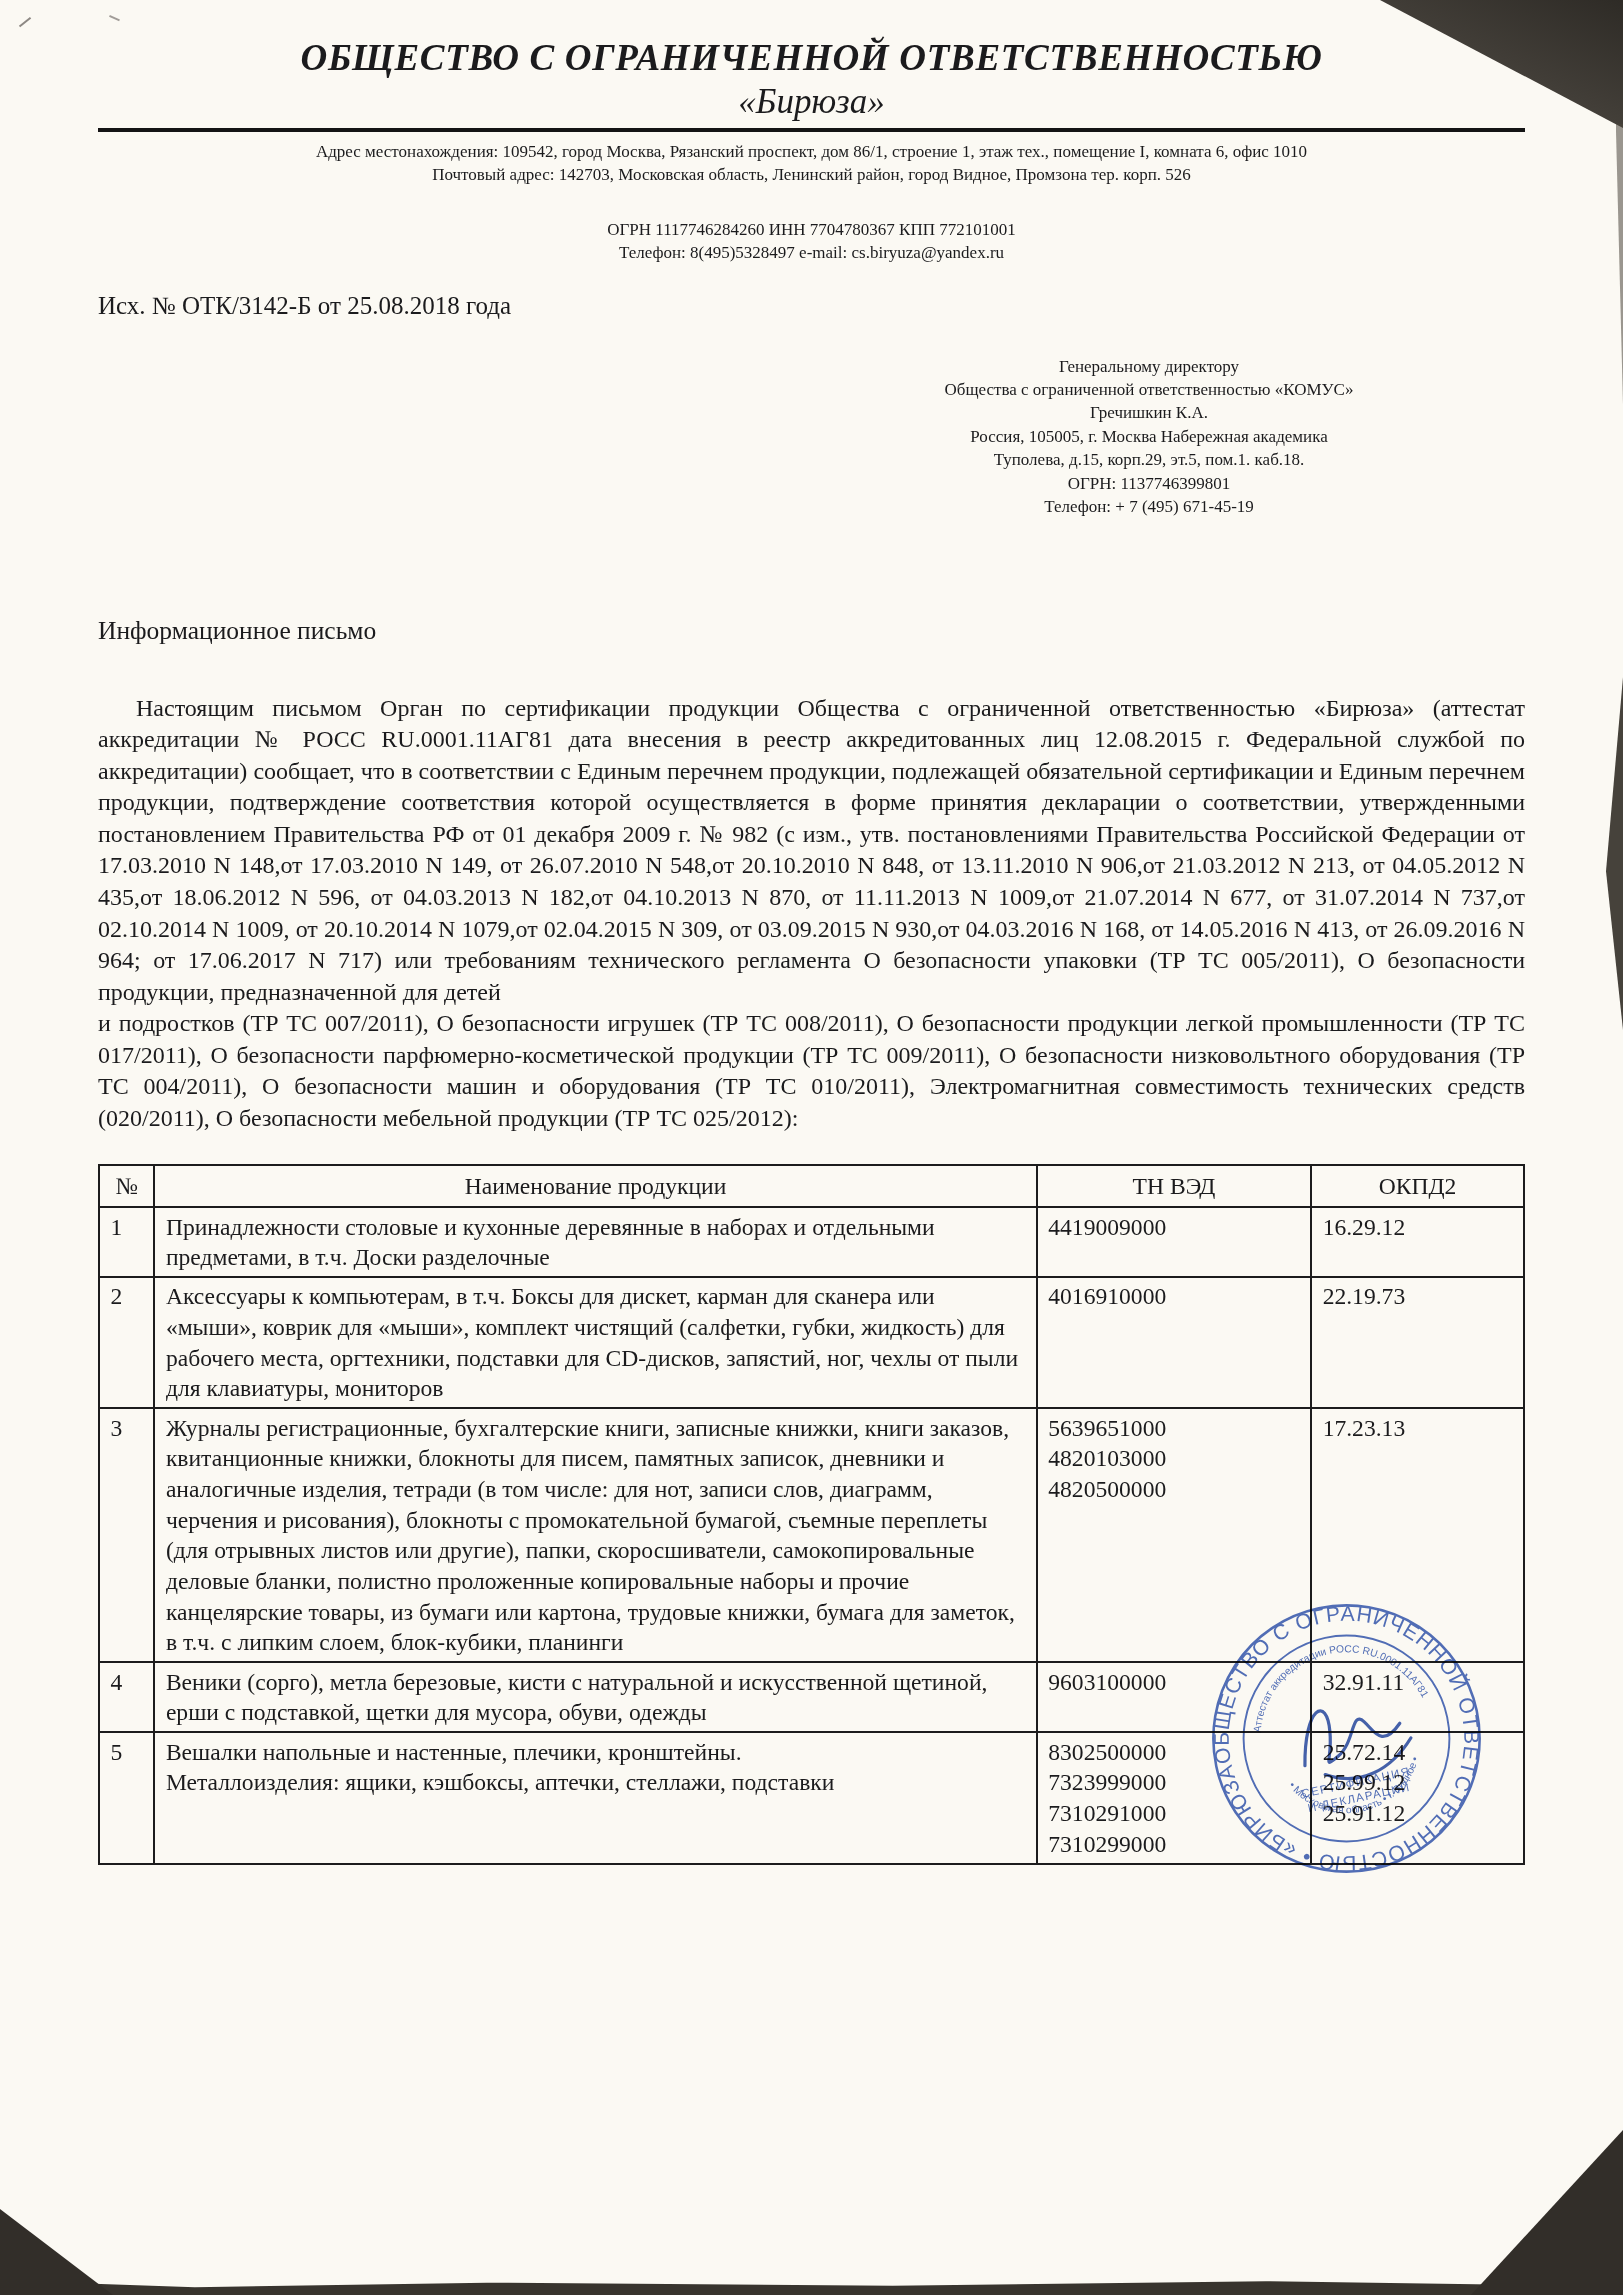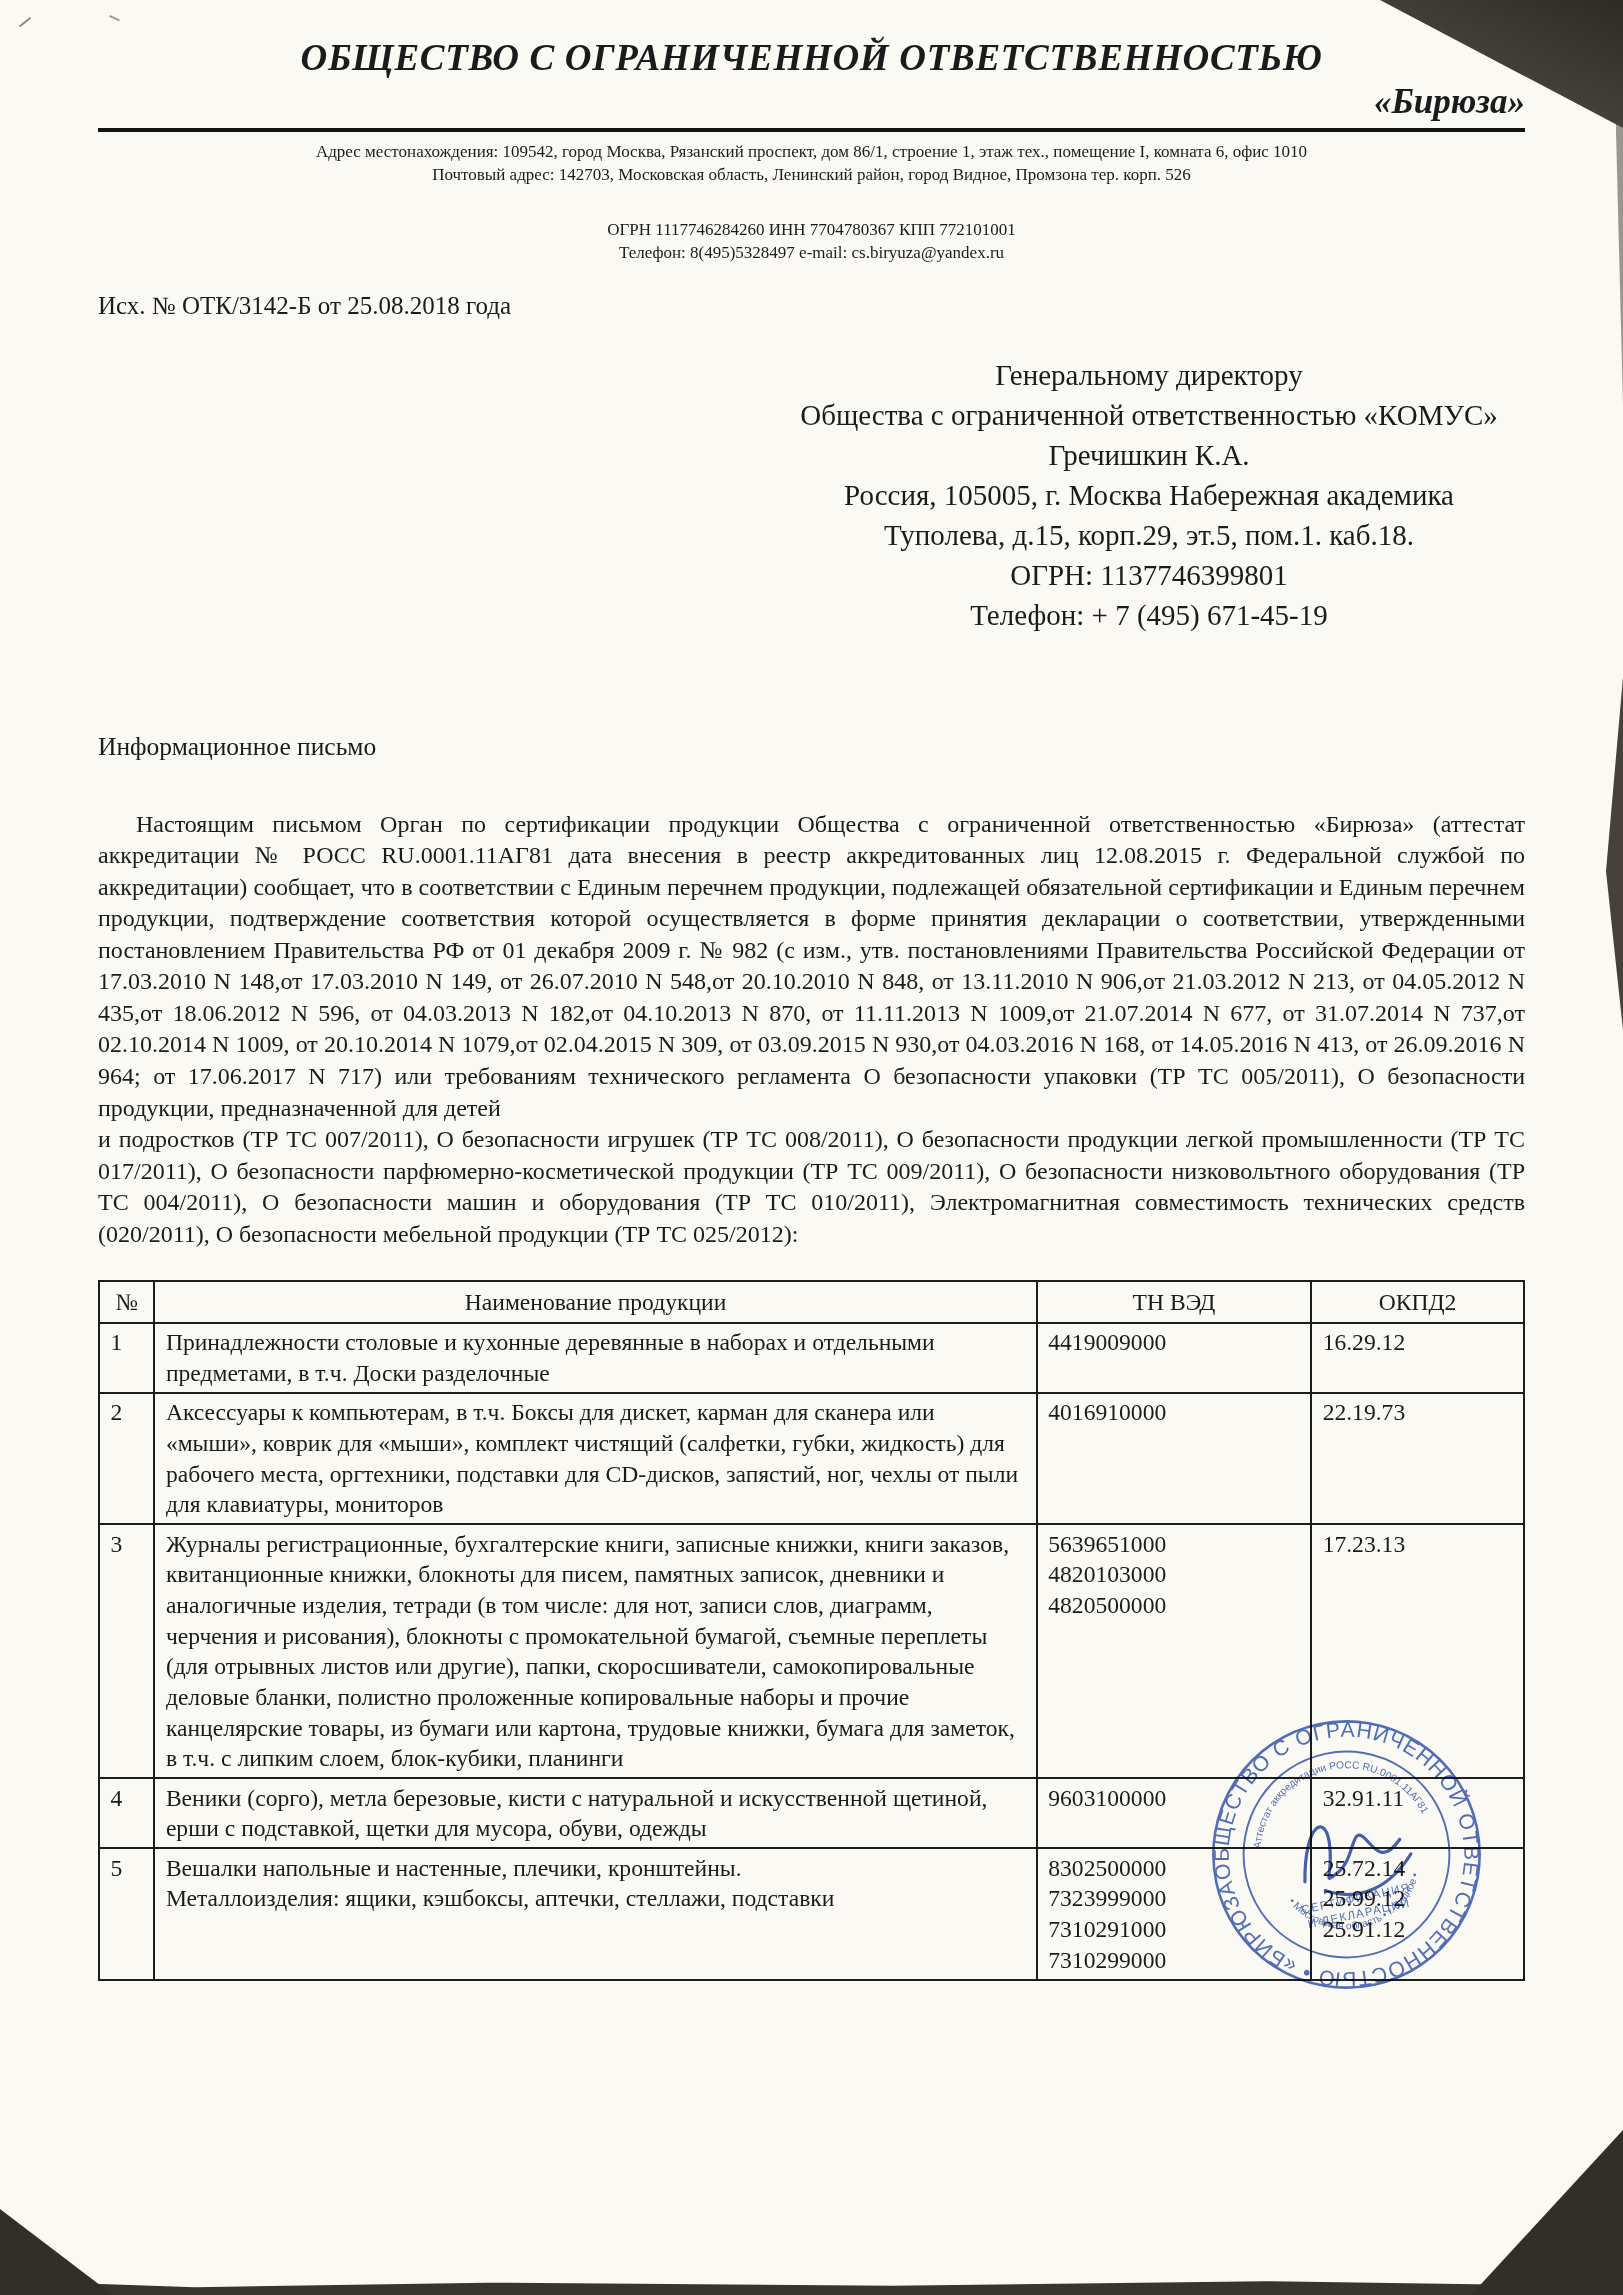--- a/index.html
+++ b/index.html
@@ -12,7 +12,7 @@
   .content { padding:36px 98px 0 98px; }
 
   .org-name  { text-align:center; font-weight:bold; font-style:italic; font-size:37px; letter-spacing:0.7px; }
-  .org-name2 { text-align:right; font-weight:bold; font-style:italic; font-size:35px; margin-top:2.6px; }
+  .org-name2 { text-align:center; font-weight:normal; font-style:italic; font-size:35px; margin-top:2.6px; }
   .rule { border-bottom:4.6px solid #141414; margin-top:6.5px; }
 
   .addr { text-align:center; font-size:17px; line-height:1.32; }

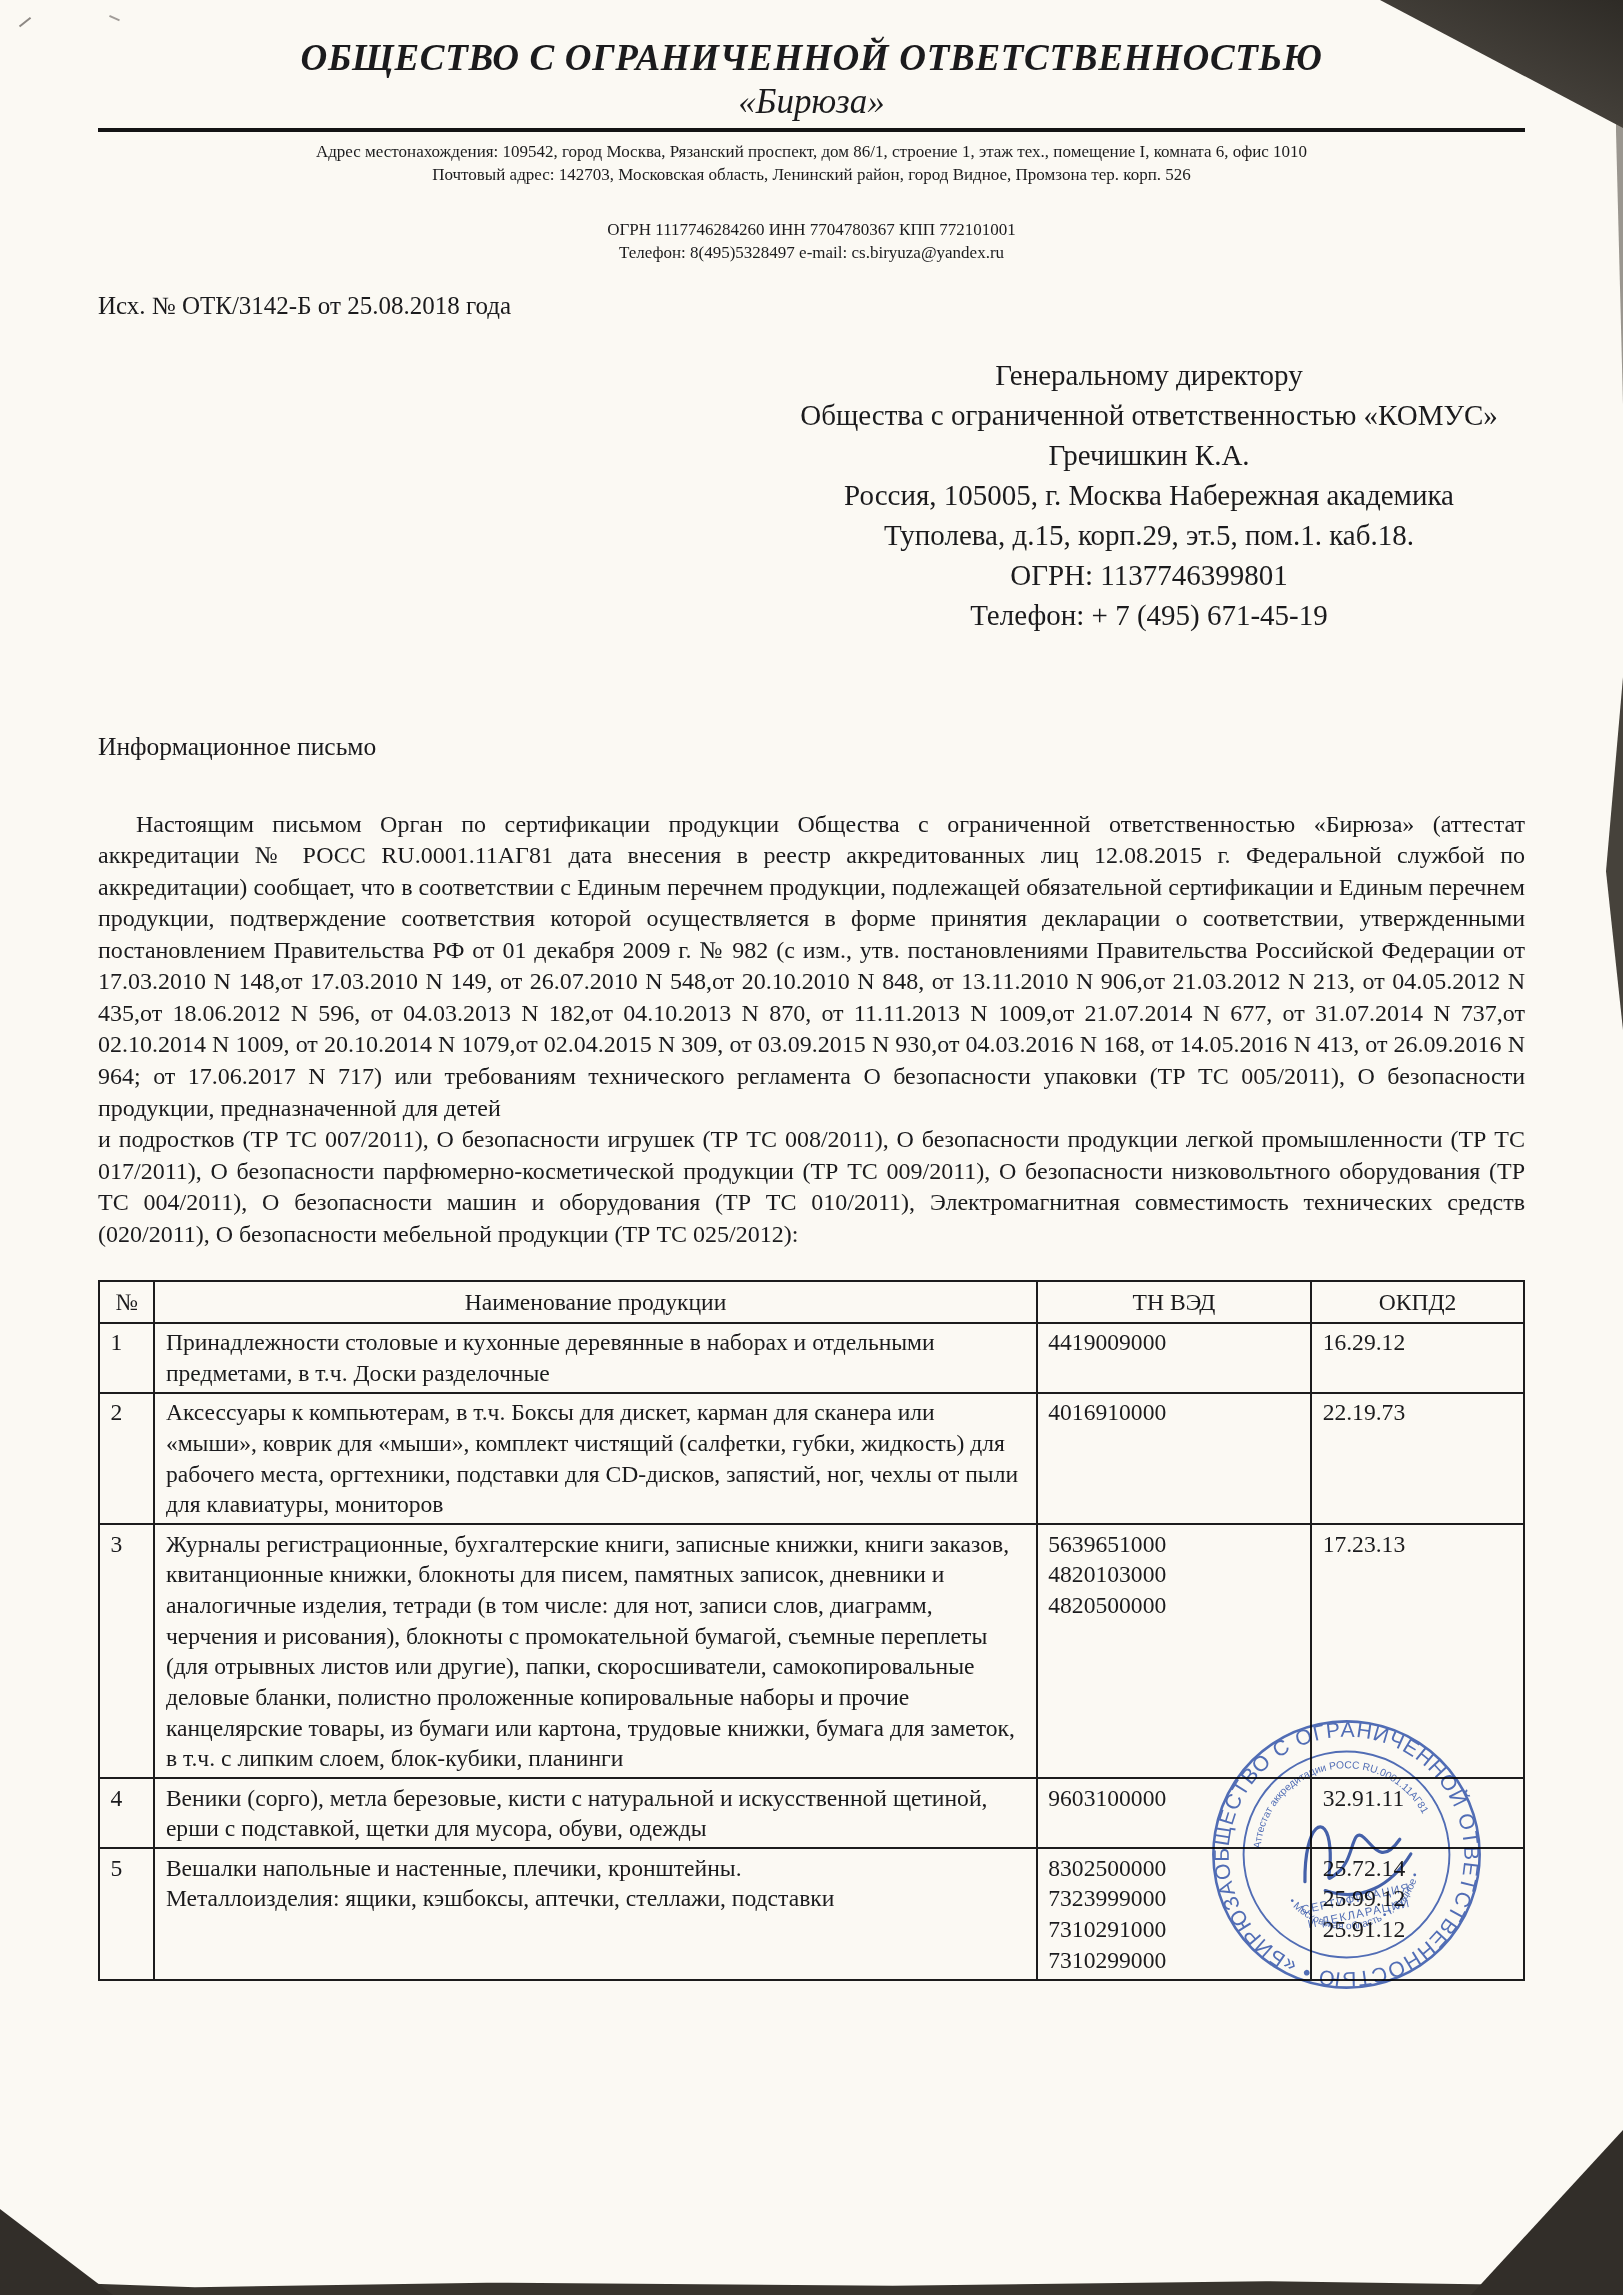--- a/index.html
+++ b/index.html
@@ -23,7 +23,7 @@
 
   .recipient {
     width:752px; margin:35px 0 0 auto;
-    text-align:center; font-size:29px; line-height:1.38;
+    text-align:center; font-size:17px; line-height:1.38;
   }
 
   .letter-title { font-size:25.5px; font-weight:normal; margin:97px 0 0 0; }

